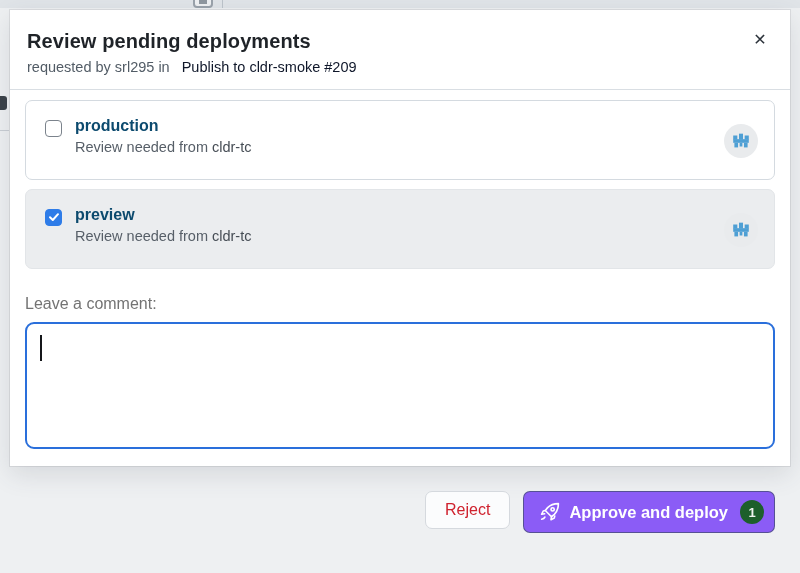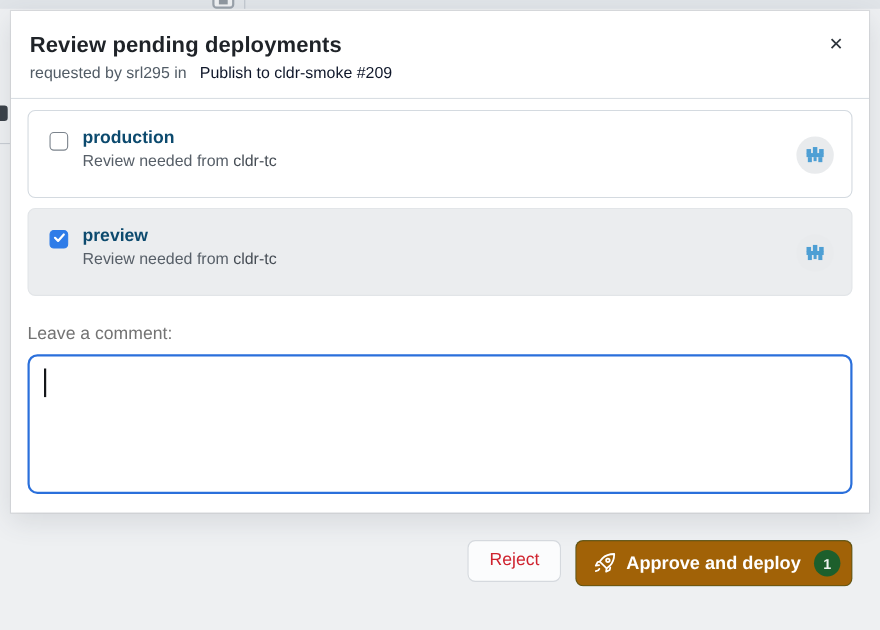--- a/index.html
+++ b/index.html
@@ -60,7 +60,7 @@
                 background:#fbfcfd; border:1px solid #d5d9de; border-radius:7px; cursor:pointer;
                 font-family:"Liberation Sans","DejaVu Sans",sans-serif; }
   .btn-approve { display:flex; align-items:center; gap:9px; padding:8px 10px 8px 16px;
-                 background:#a16207; border:1px solid rgba(22,66,32,0.45); border-radius:7px;
+                 background:#8b5cf6; border:1px solid rgba(22,66,32,0.45); border-radius:7px;
                  color:#fff; font-size:16.5px; font-weight:700; cursor:pointer;
                  font-family:"Liberation Sans","DejaVu Sans",sans-serif; }
   .approve-badge { width:24px; height:24px; border-radius:50%; background:#1d5f2c;

